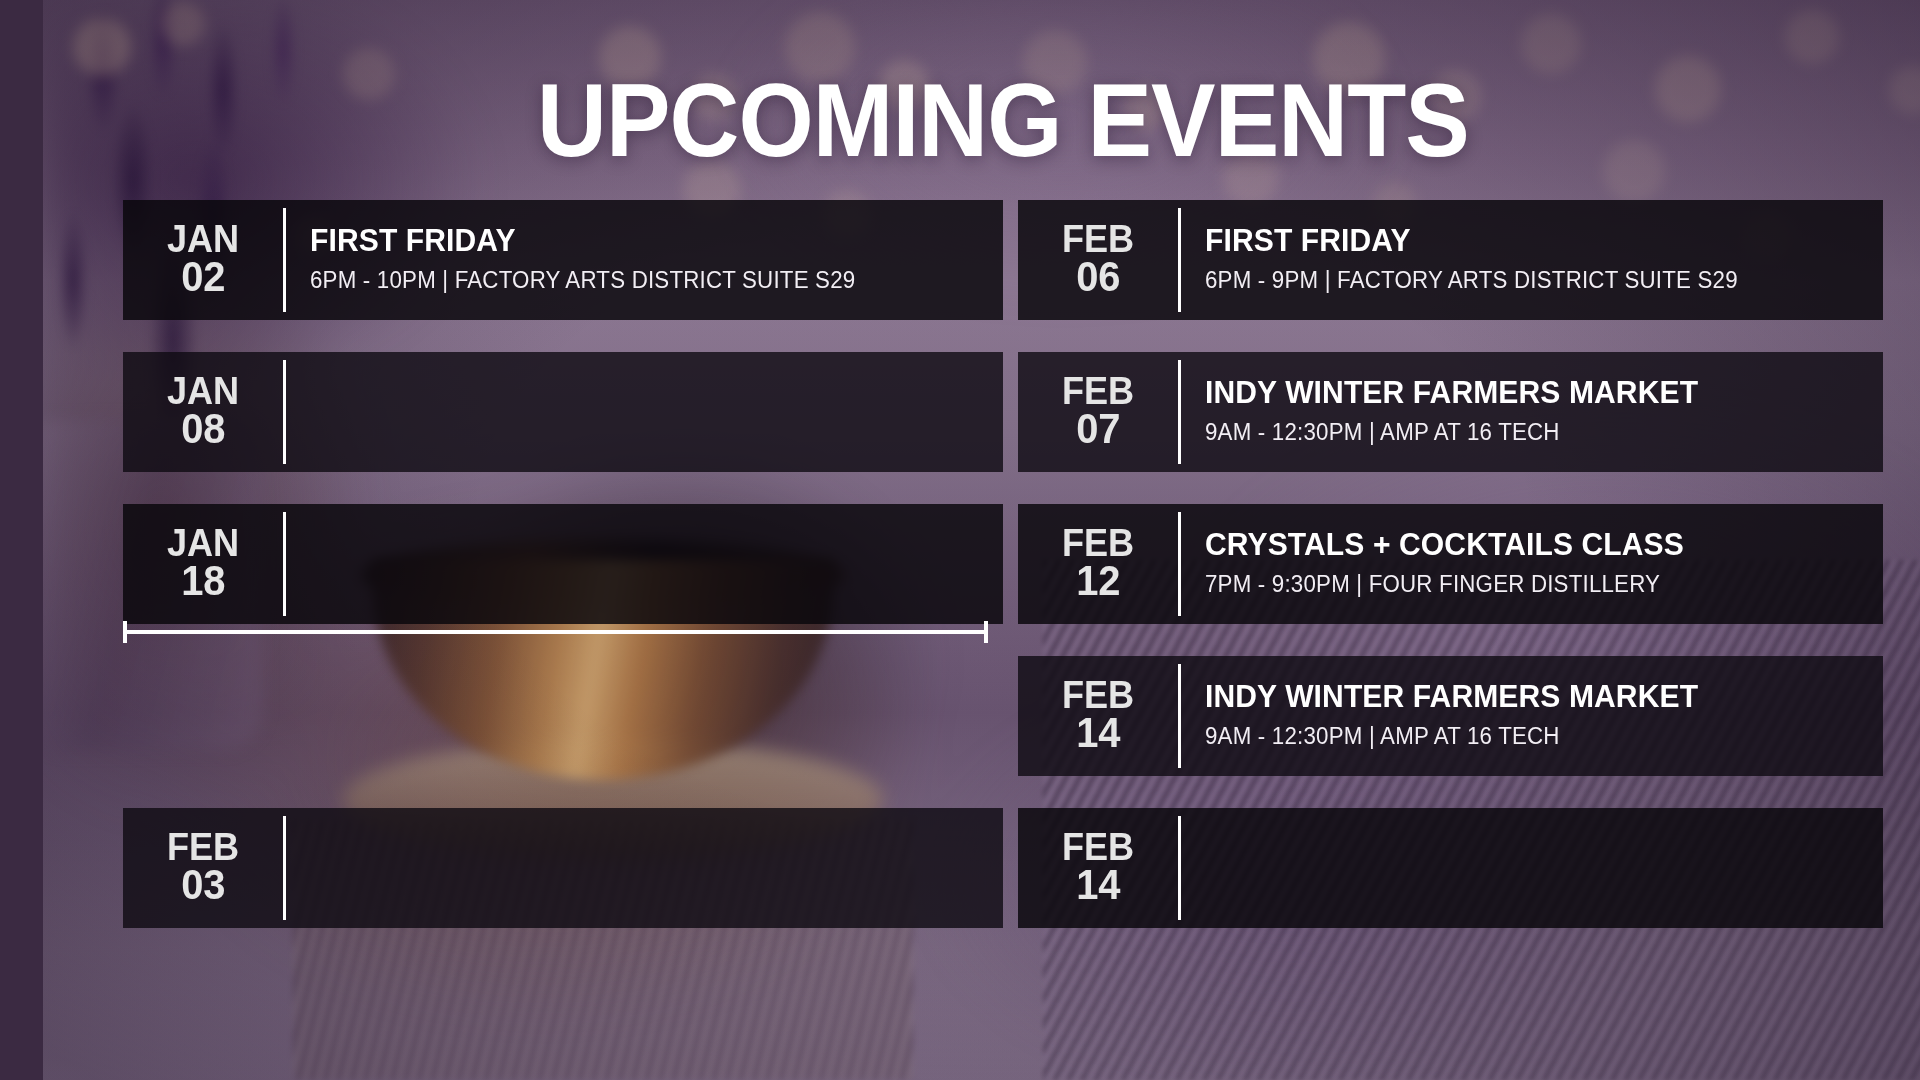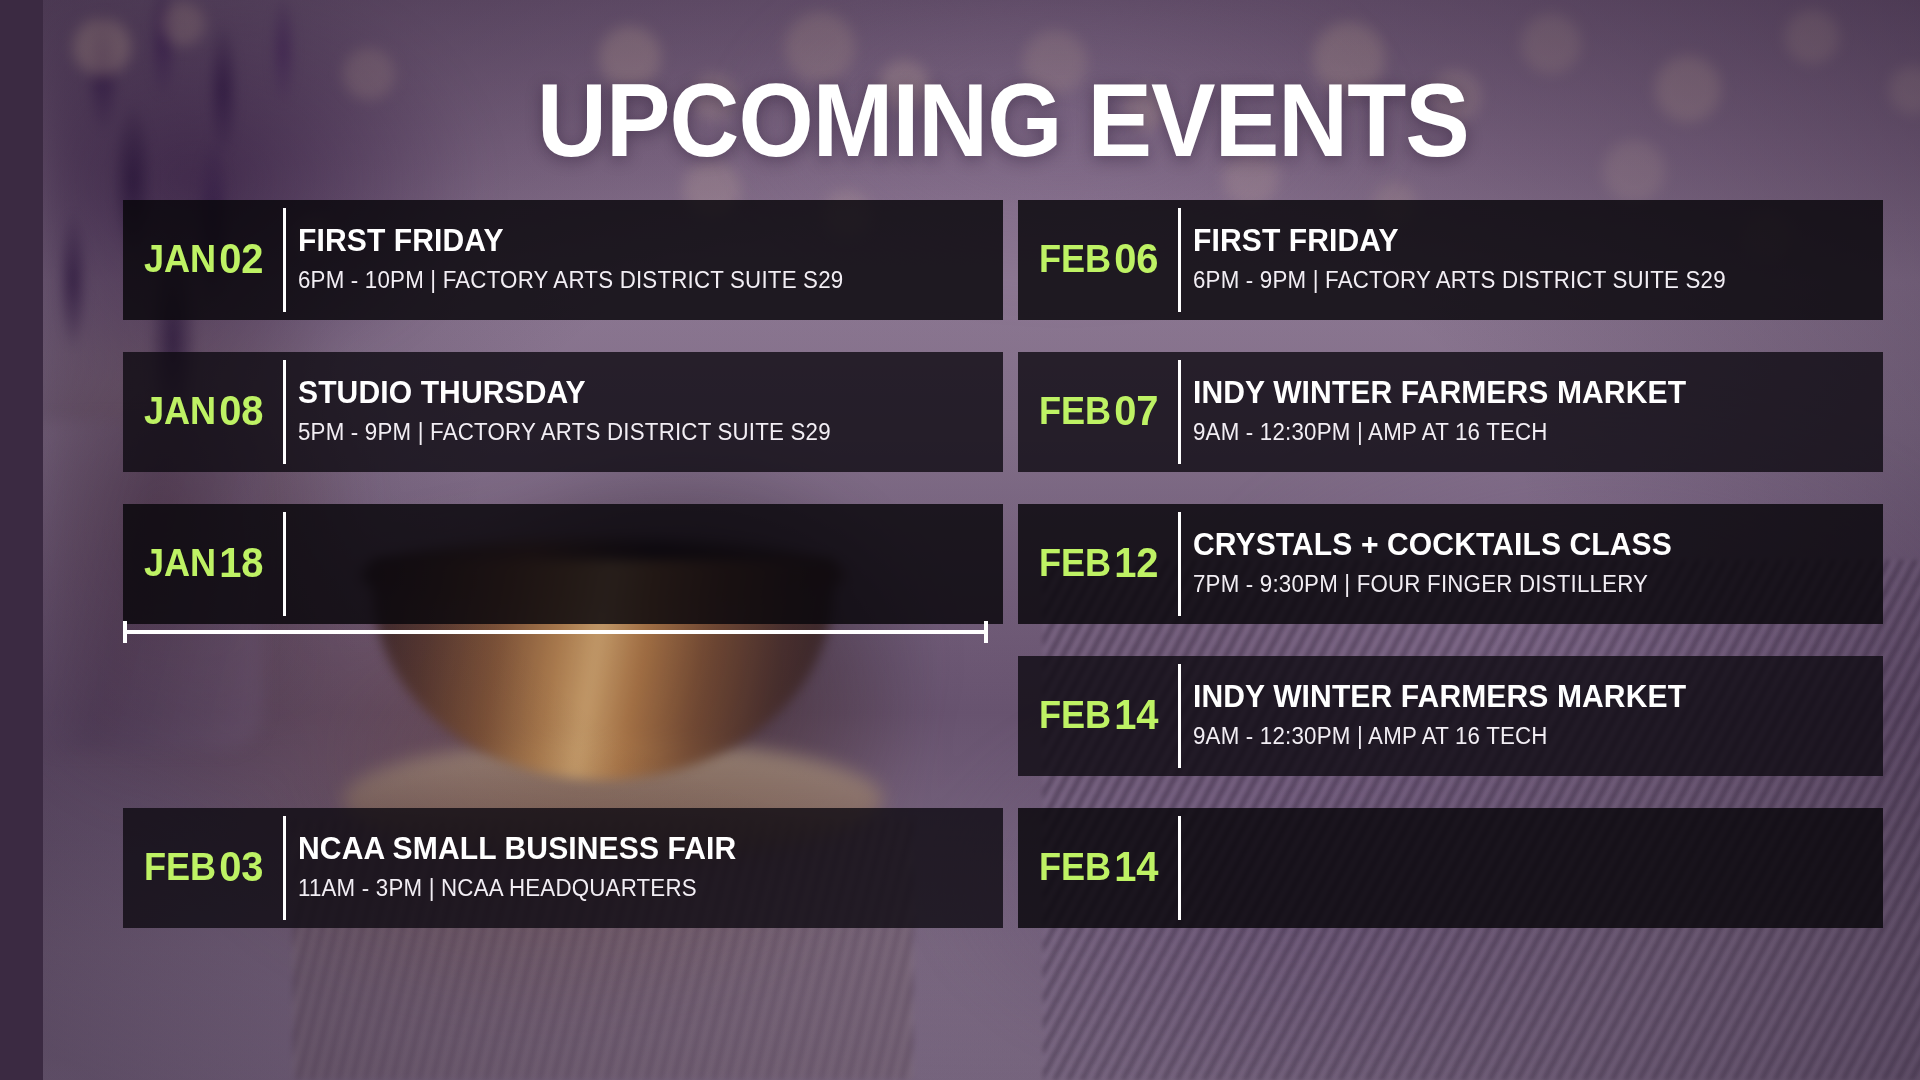--- a/index.html
+++ b/index.html
@@ -179,10 +179,10 @@
     width:160px;
     flex:0 0 160px;
     display:flex;
-    flex-direction:row;
+    flex-direction:column;
     align-items:center;
     justify-content:center;
-    color:#bef264;
+    color:#e5e5e5;
     font-weight:bold;
     line-height:.96;
     padding-bottom:2px;

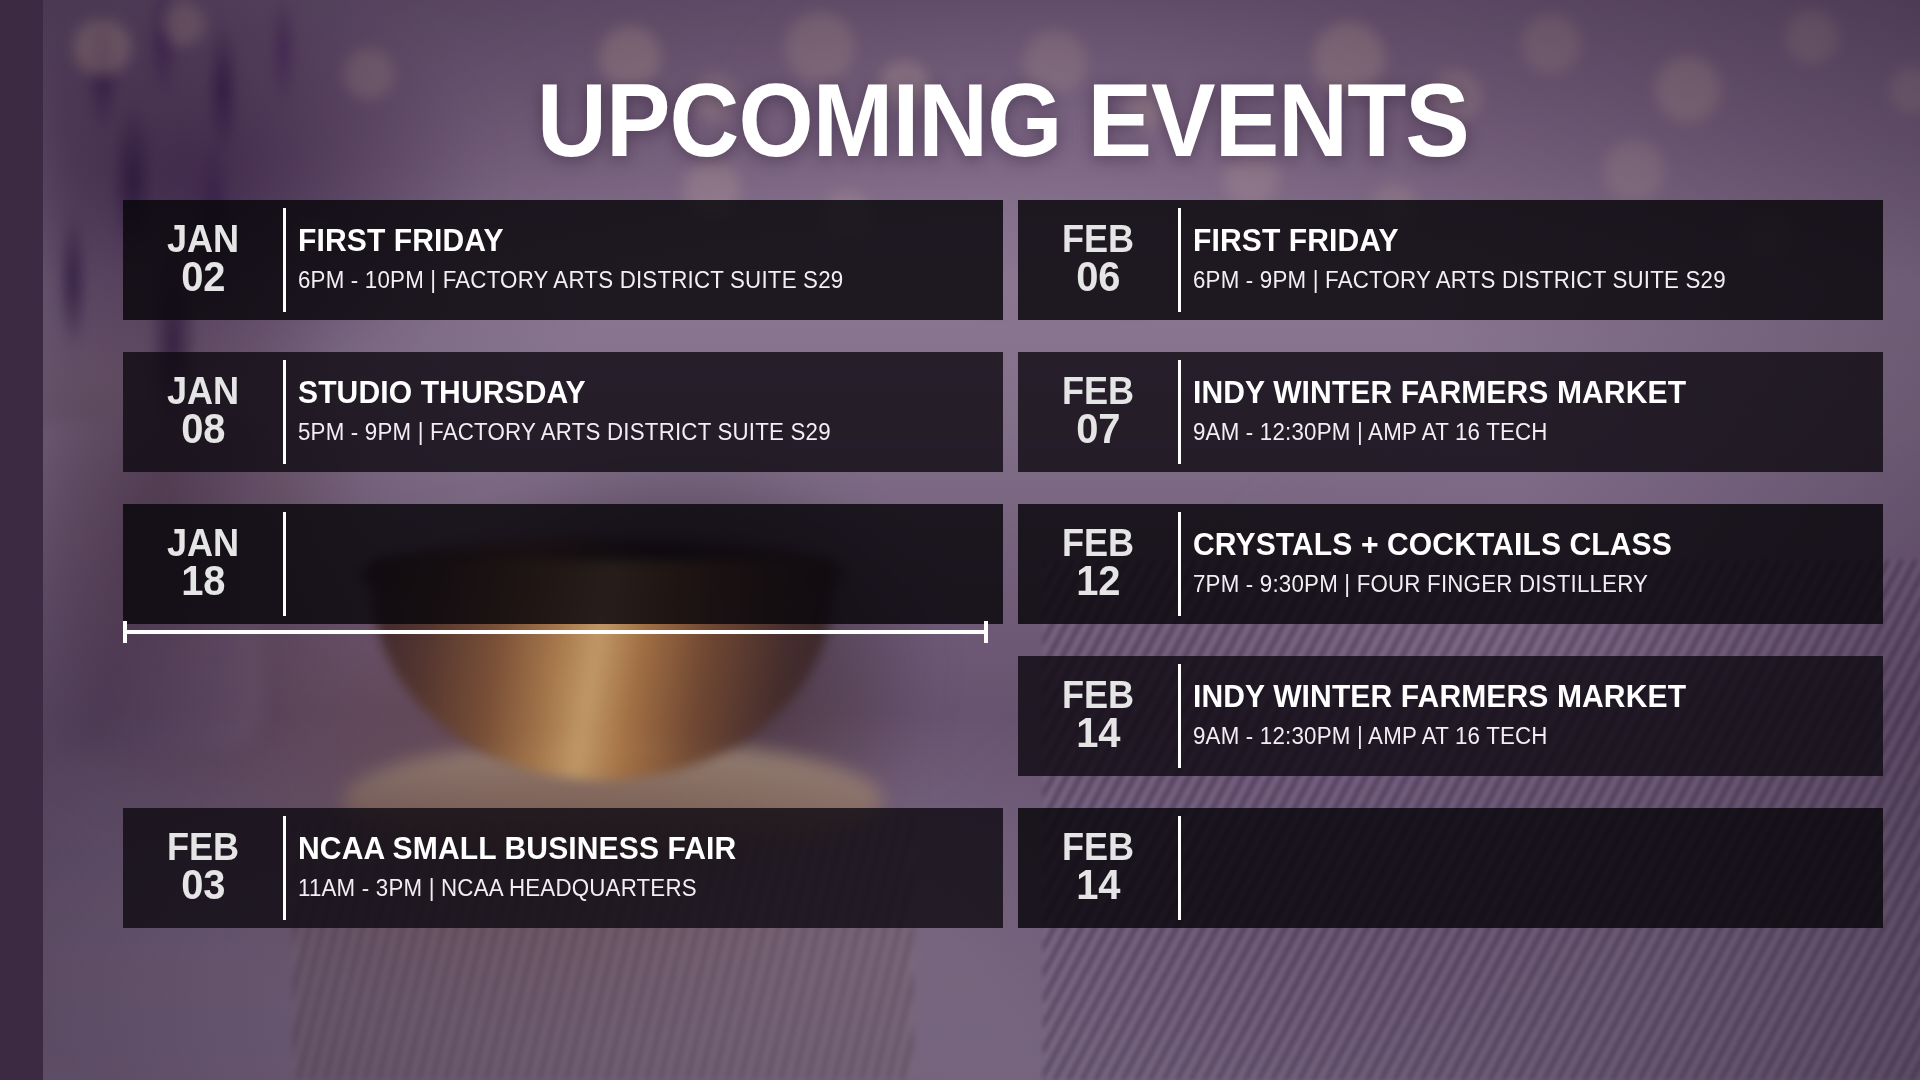--- a/index.html
+++ b/index.html
@@ -210,7 +210,7 @@
     display:flex;
     flex-direction:column;
     justify-content:center;
-    padding-left:12px;
+    padding-left:24px;
     padding-right:14px;
   }
   .card-title {

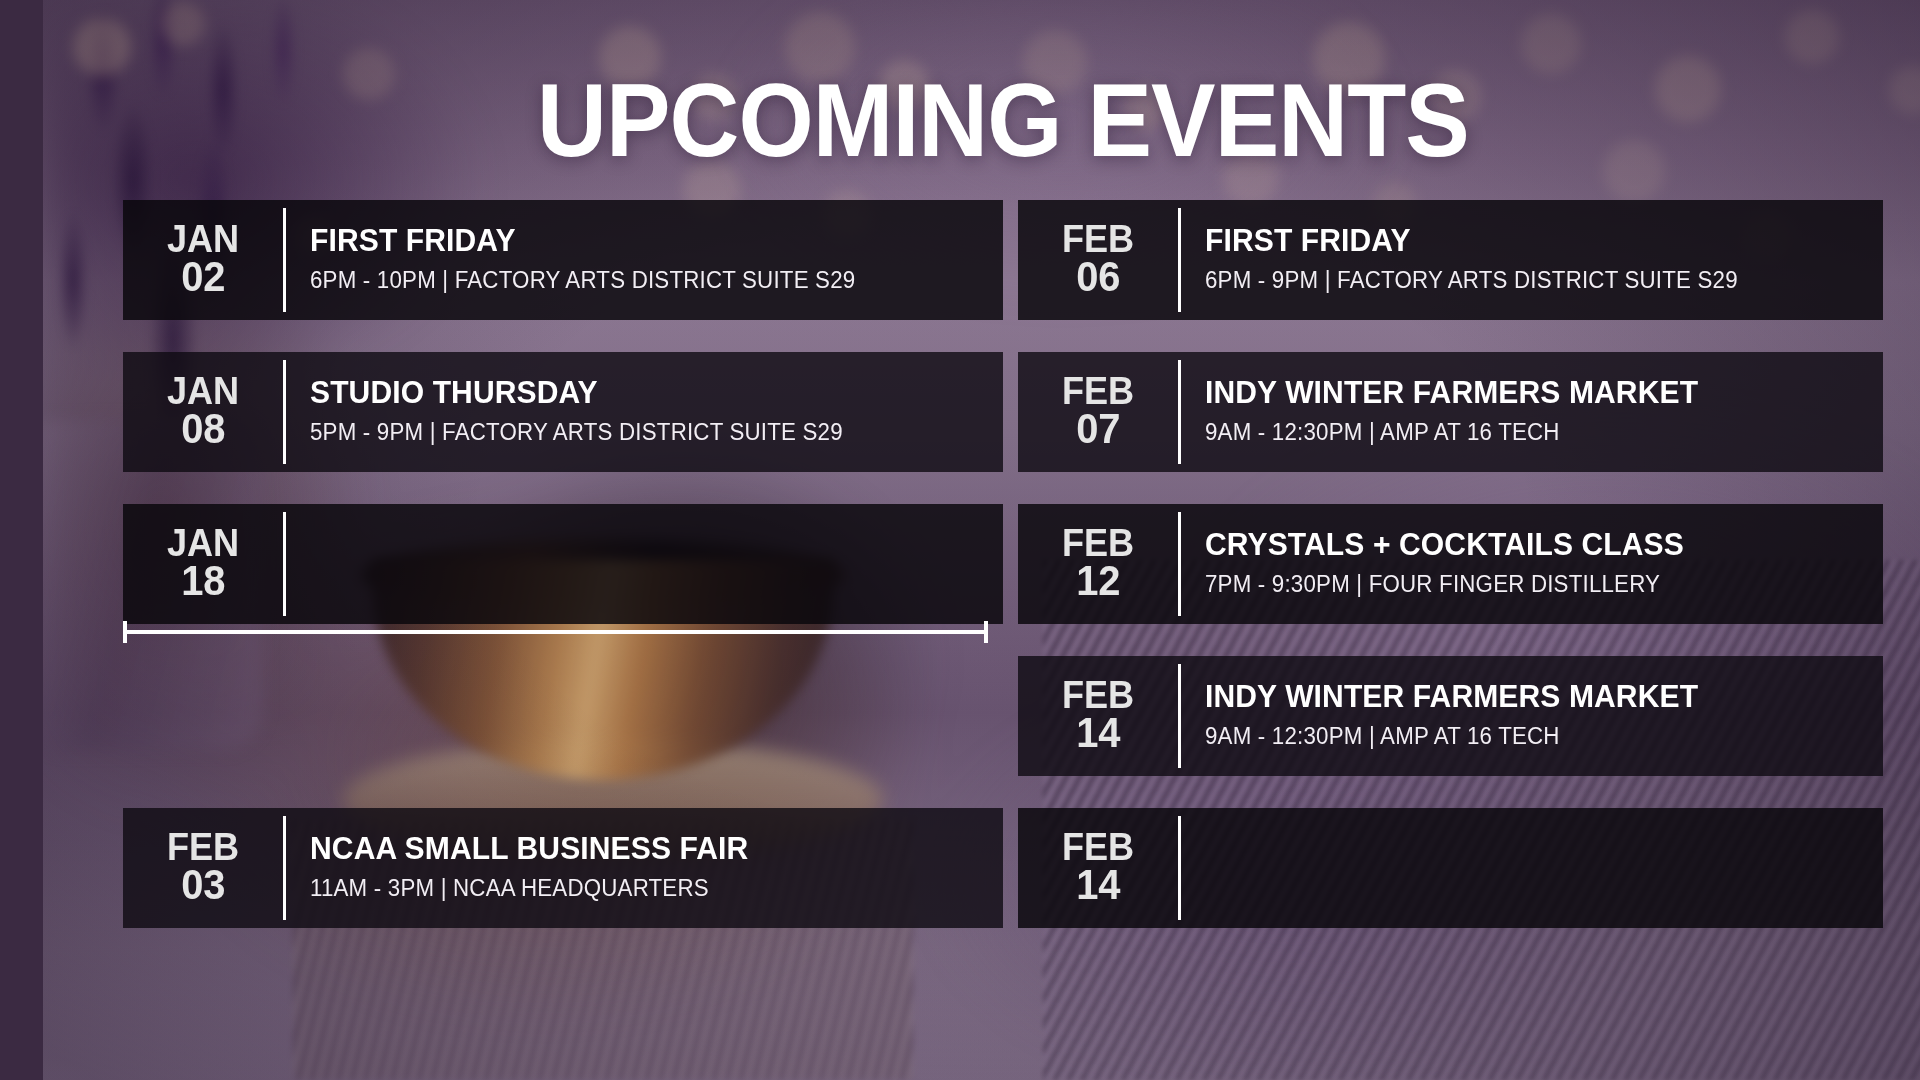--- a/index.html
+++ b/index.html
@@ -318,10 +318,6 @@
               <div class="date-day">08</div>
             </div>
             <div class="card-divider"></div>
-            <div class="card-body">
-              <div class="card-title">STUDIO THURSDAY</div>
-              <div class="card-meta">5PM - 9PM | FACTORY ARTS DISTRICT SUITE S29</div>
-            </div>
           </div>
           <div class="event-card" style="top: 304px;">
             <div class="card-date">

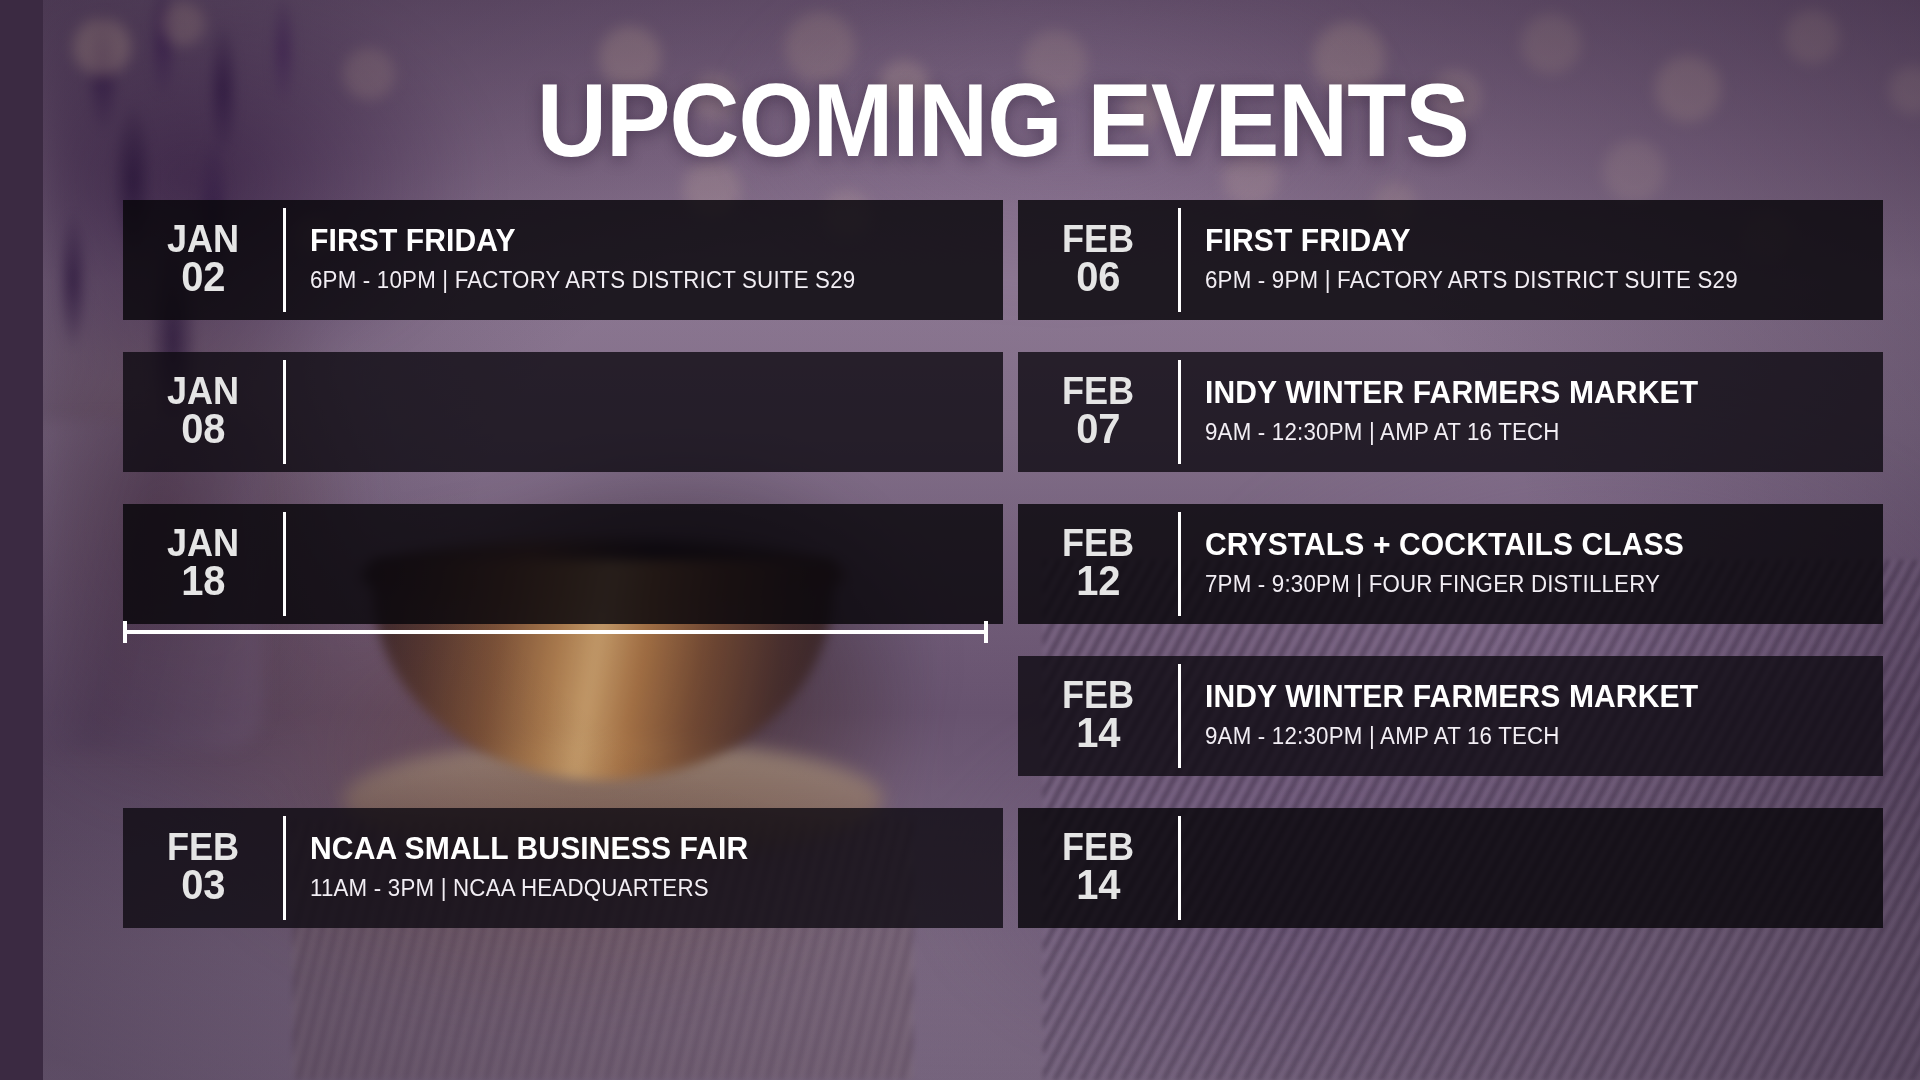--- a/index.html
+++ b/index.html
@@ -332,10 +332,6 @@
               <div class="date-day">03</div>
             </div>
             <div class="card-divider"></div>
-            <div class="card-body">
-              <div class="card-title">NCAA SMALL BUSINESS FAIR</div>
-              <div class="card-meta">11AM - 3PM | NCAA HEADQUARTERS</div>
-            </div>
           </div>
         </div>
       <div class="col col-right" id="col-right">

